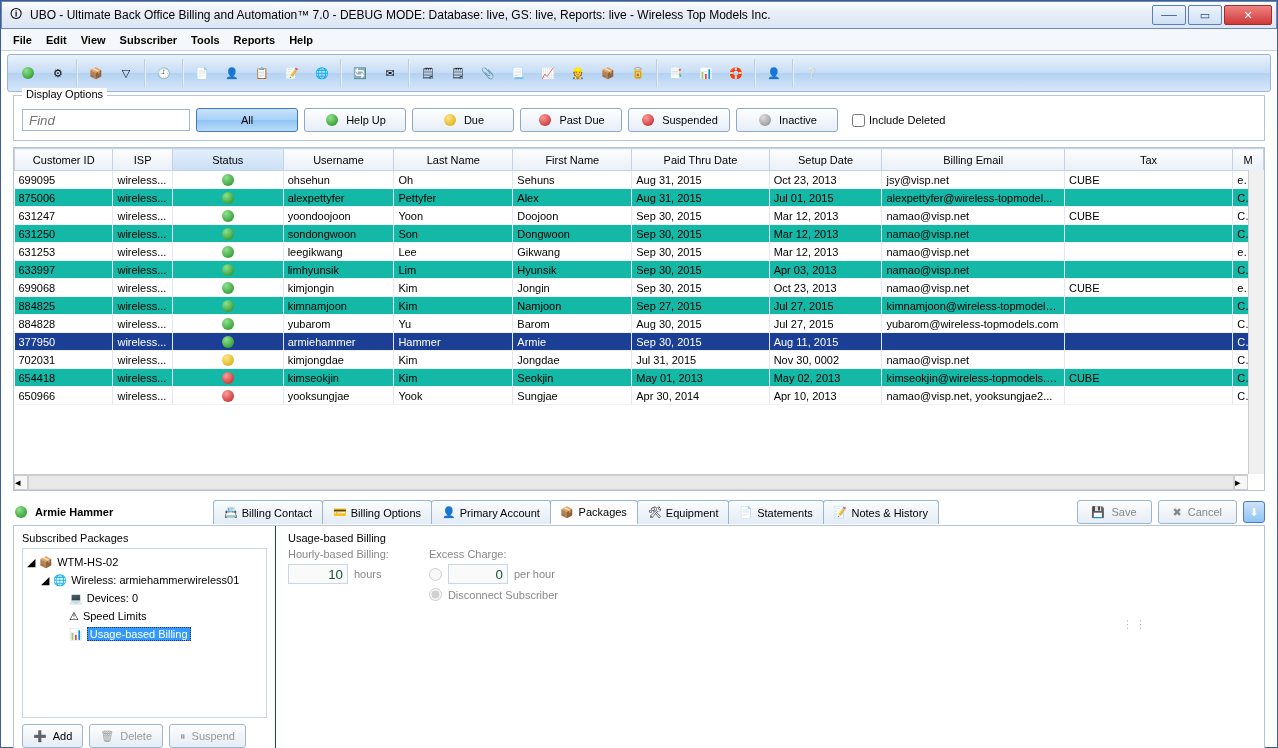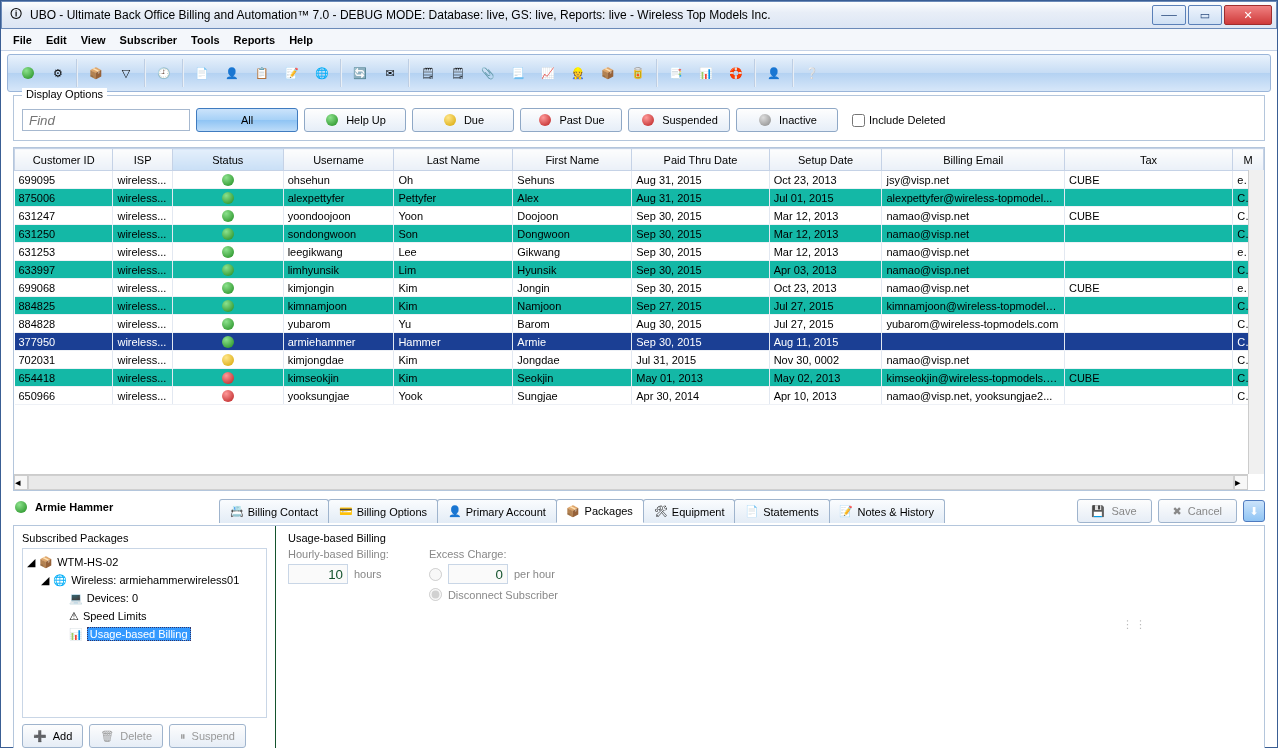--- a/index.html
+++ b/index.html
@@ -45,7 +45,7 @@
 
   
   .lower { margin:8px 12px 0; }
-  .lowerhead { display:flex; align-items:flex-start; gap:16px; height:26px;}
+  .lowerhead { display:flex; align-items:center; gap:10px; height:26px;}
   .subname { display:flex;align-items:center;gap:6px; font-weight:bold; width:190px;}
   .tabstrip { display:flex; gap:0;}
   .tab { height:24px; padding:0 10px; border:1px solid #9fb4cd; border-bottom:none; background:linear-gradient(#fafcfe,#e3ecf6); display:flex;align-items:center;gap:4px; font-size:11px; border-radius:3px 3px 0 0; margin-right:-1px;}

